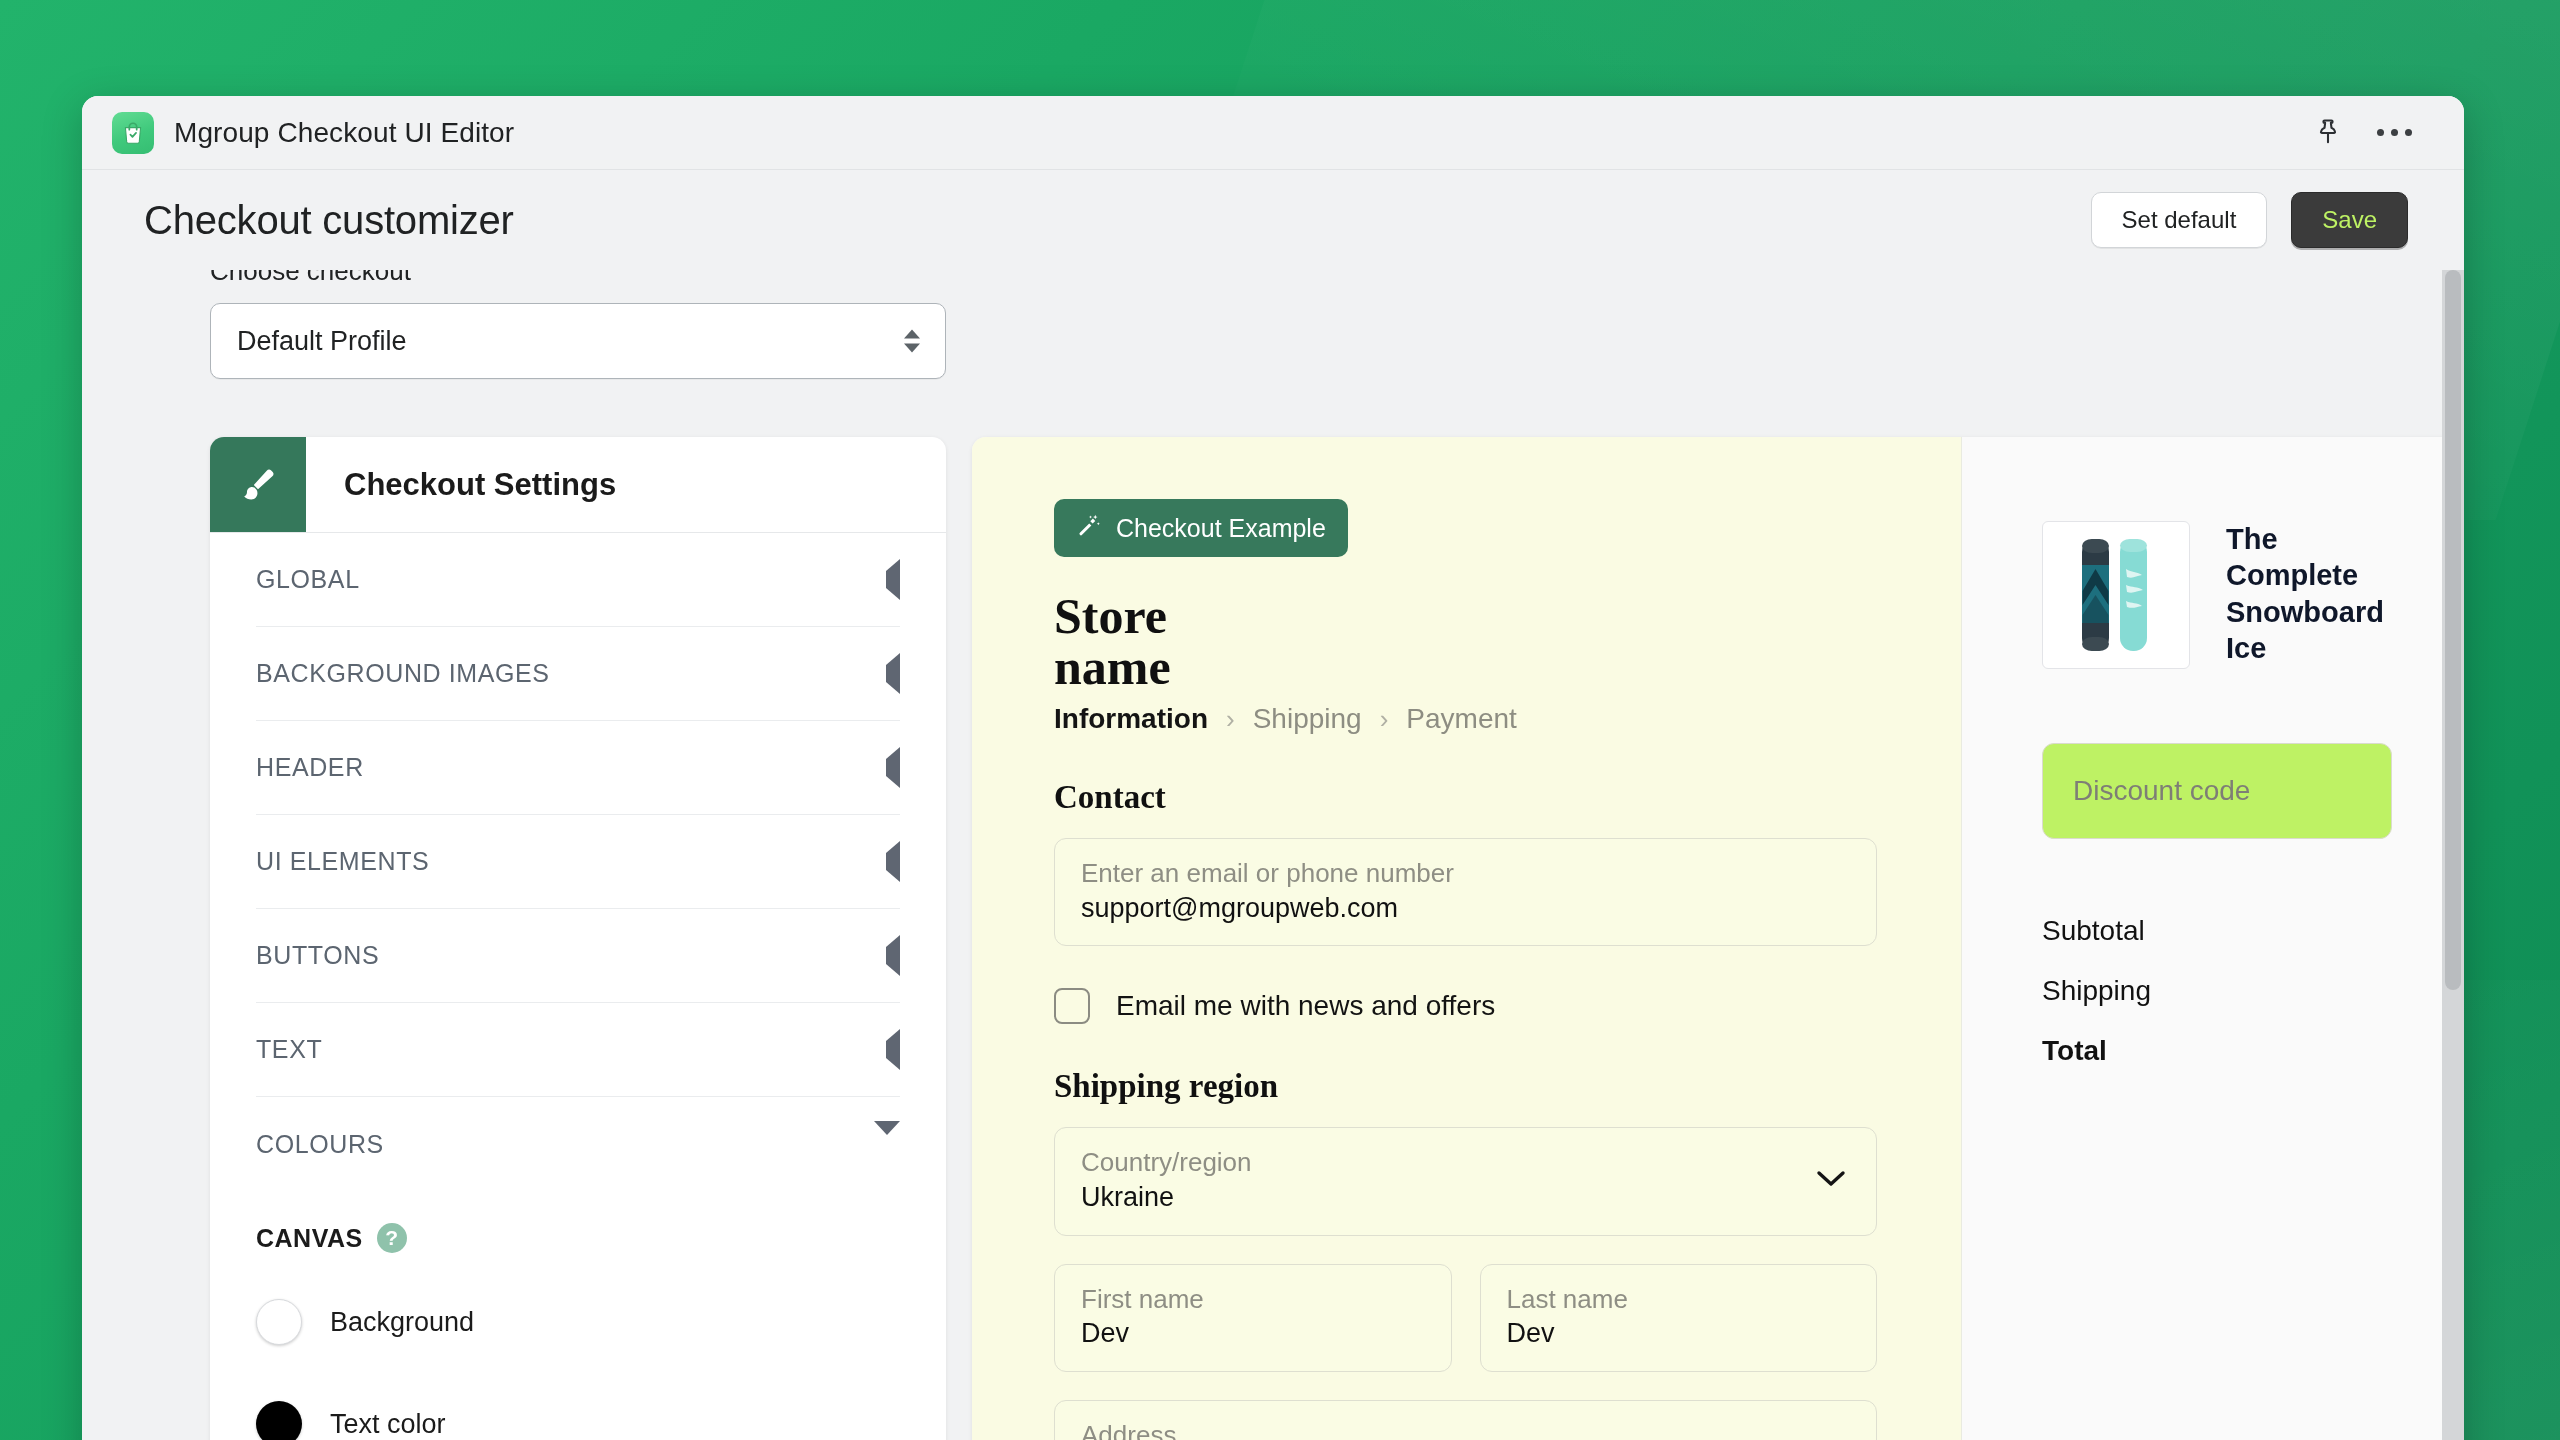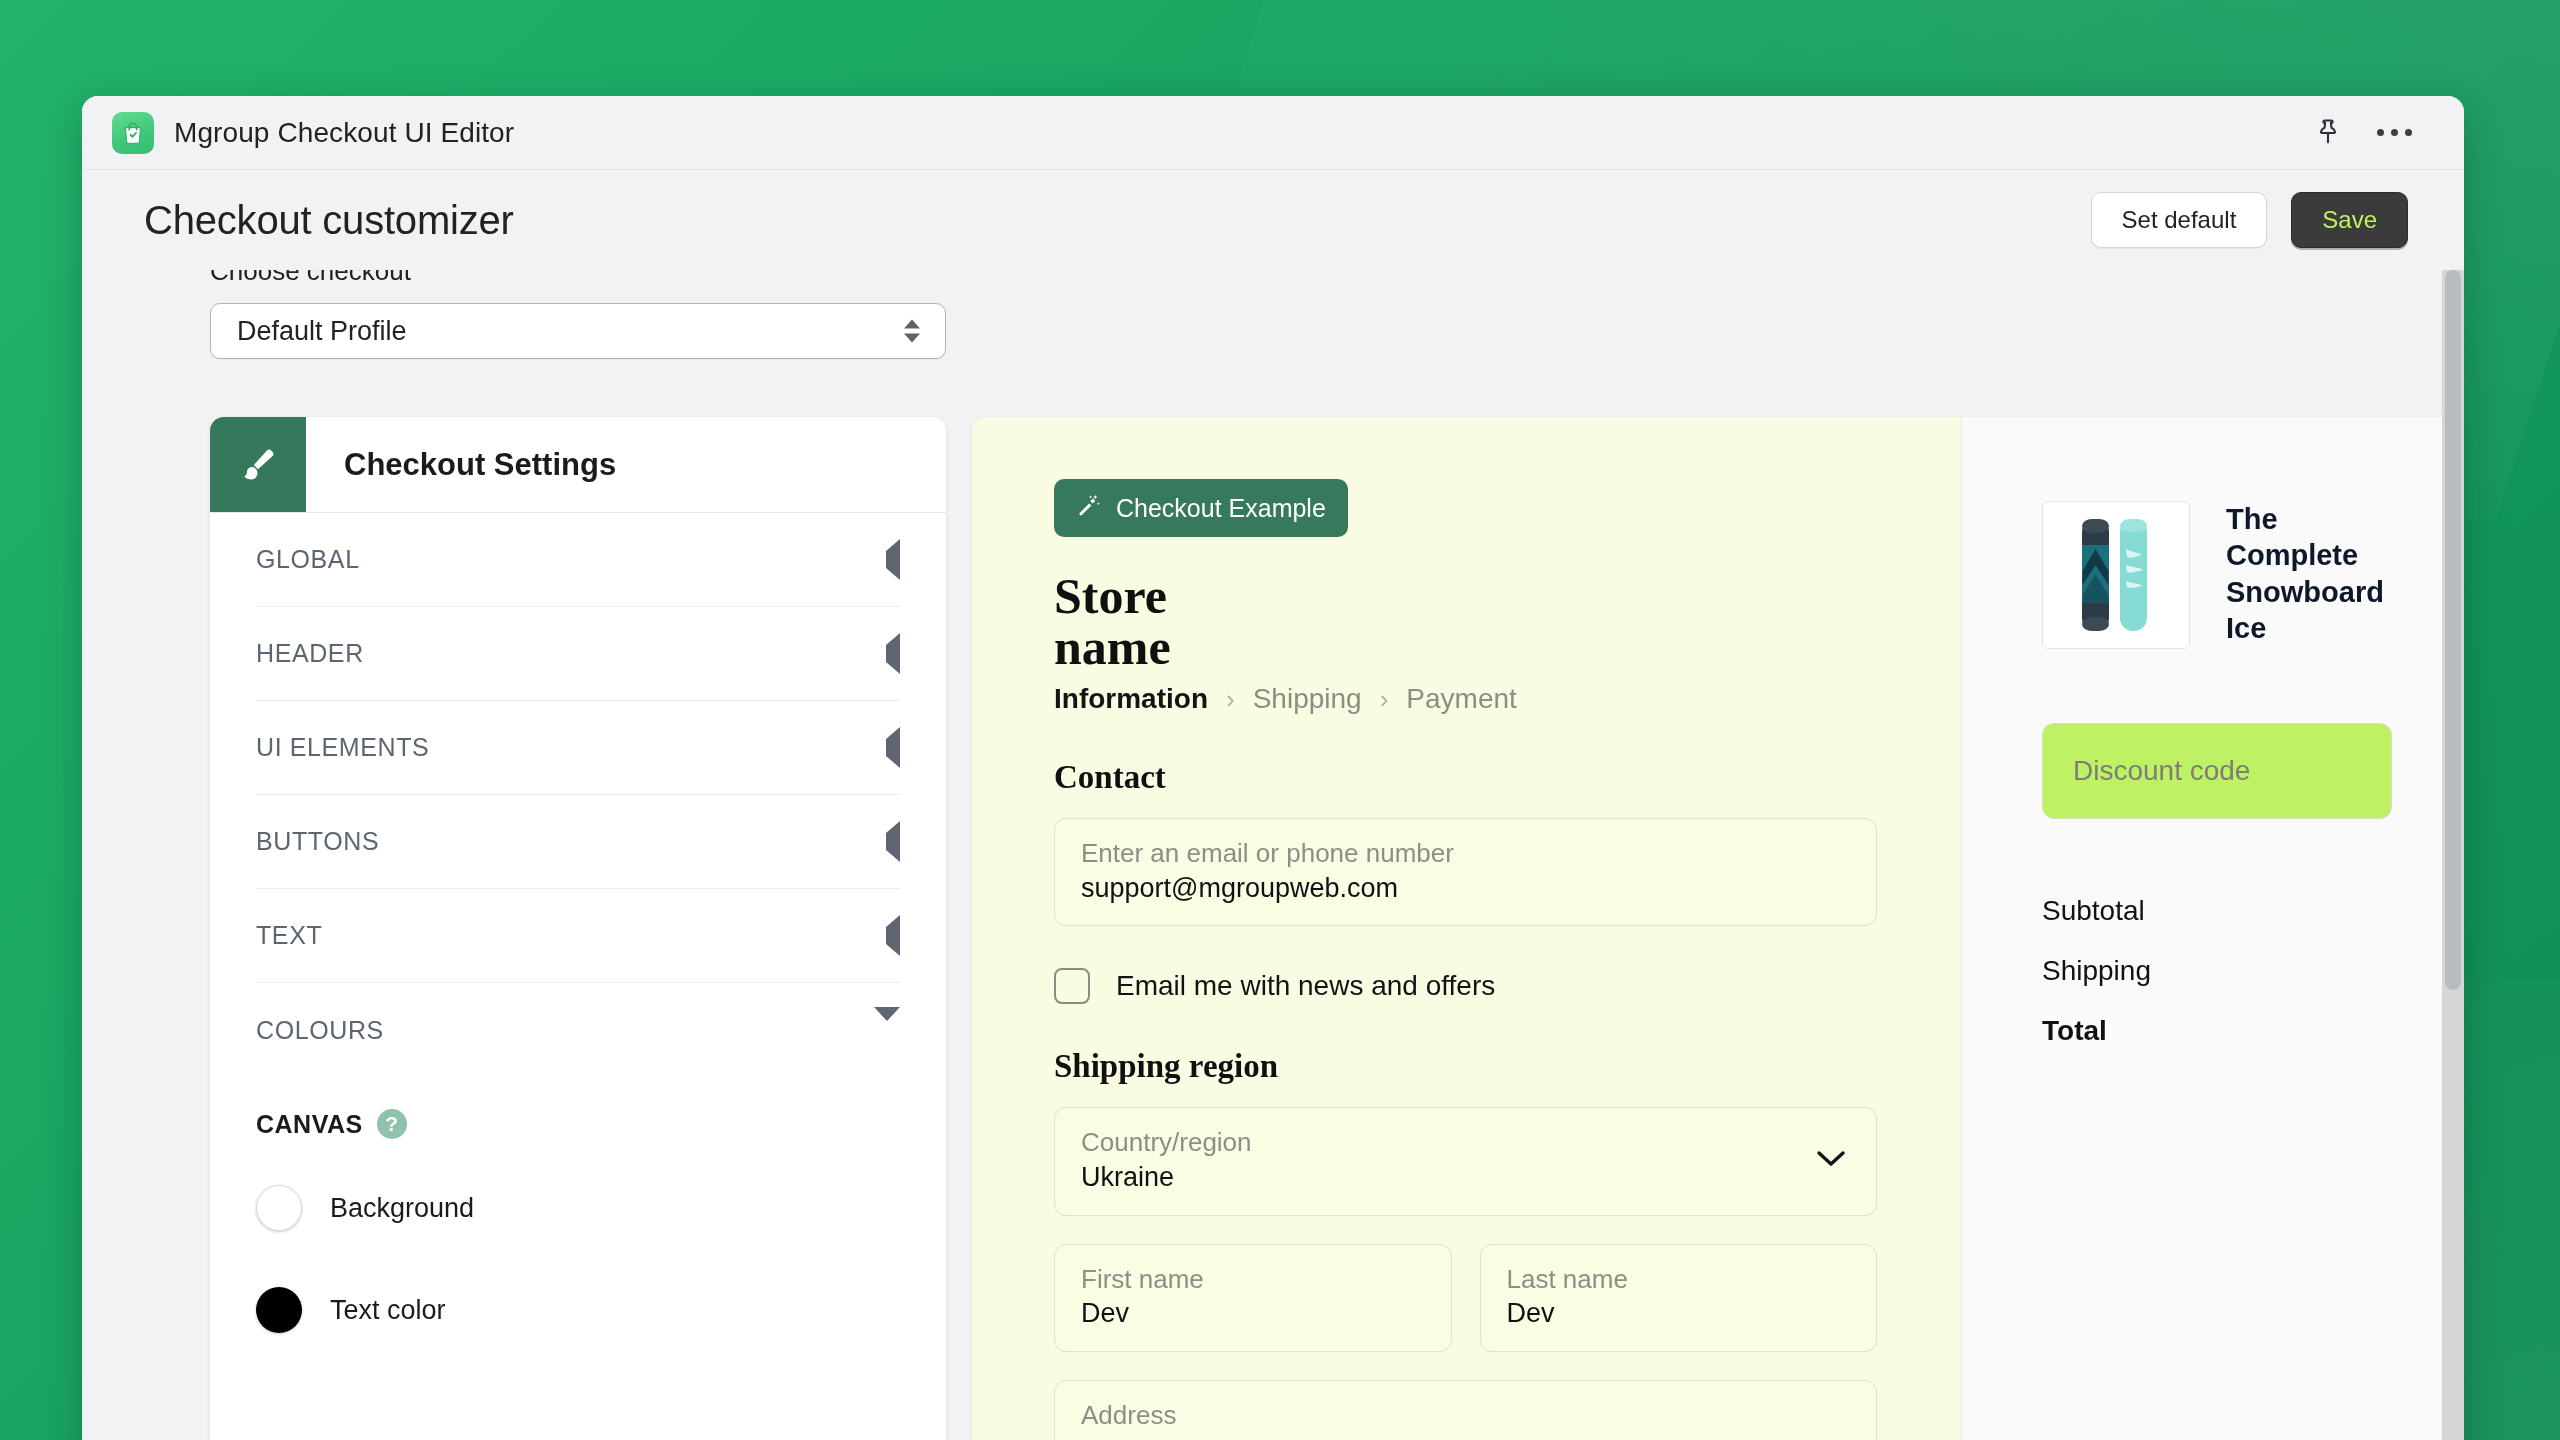--- a/index.html
+++ b/index.html
@@ -138,7 +138,7 @@
   .select-wrap {
     position: relative;
     width: 736px;
-    height: 56px;
+    height: 76px;
   }
   .select-box {
     width: 100%; height: 100%;

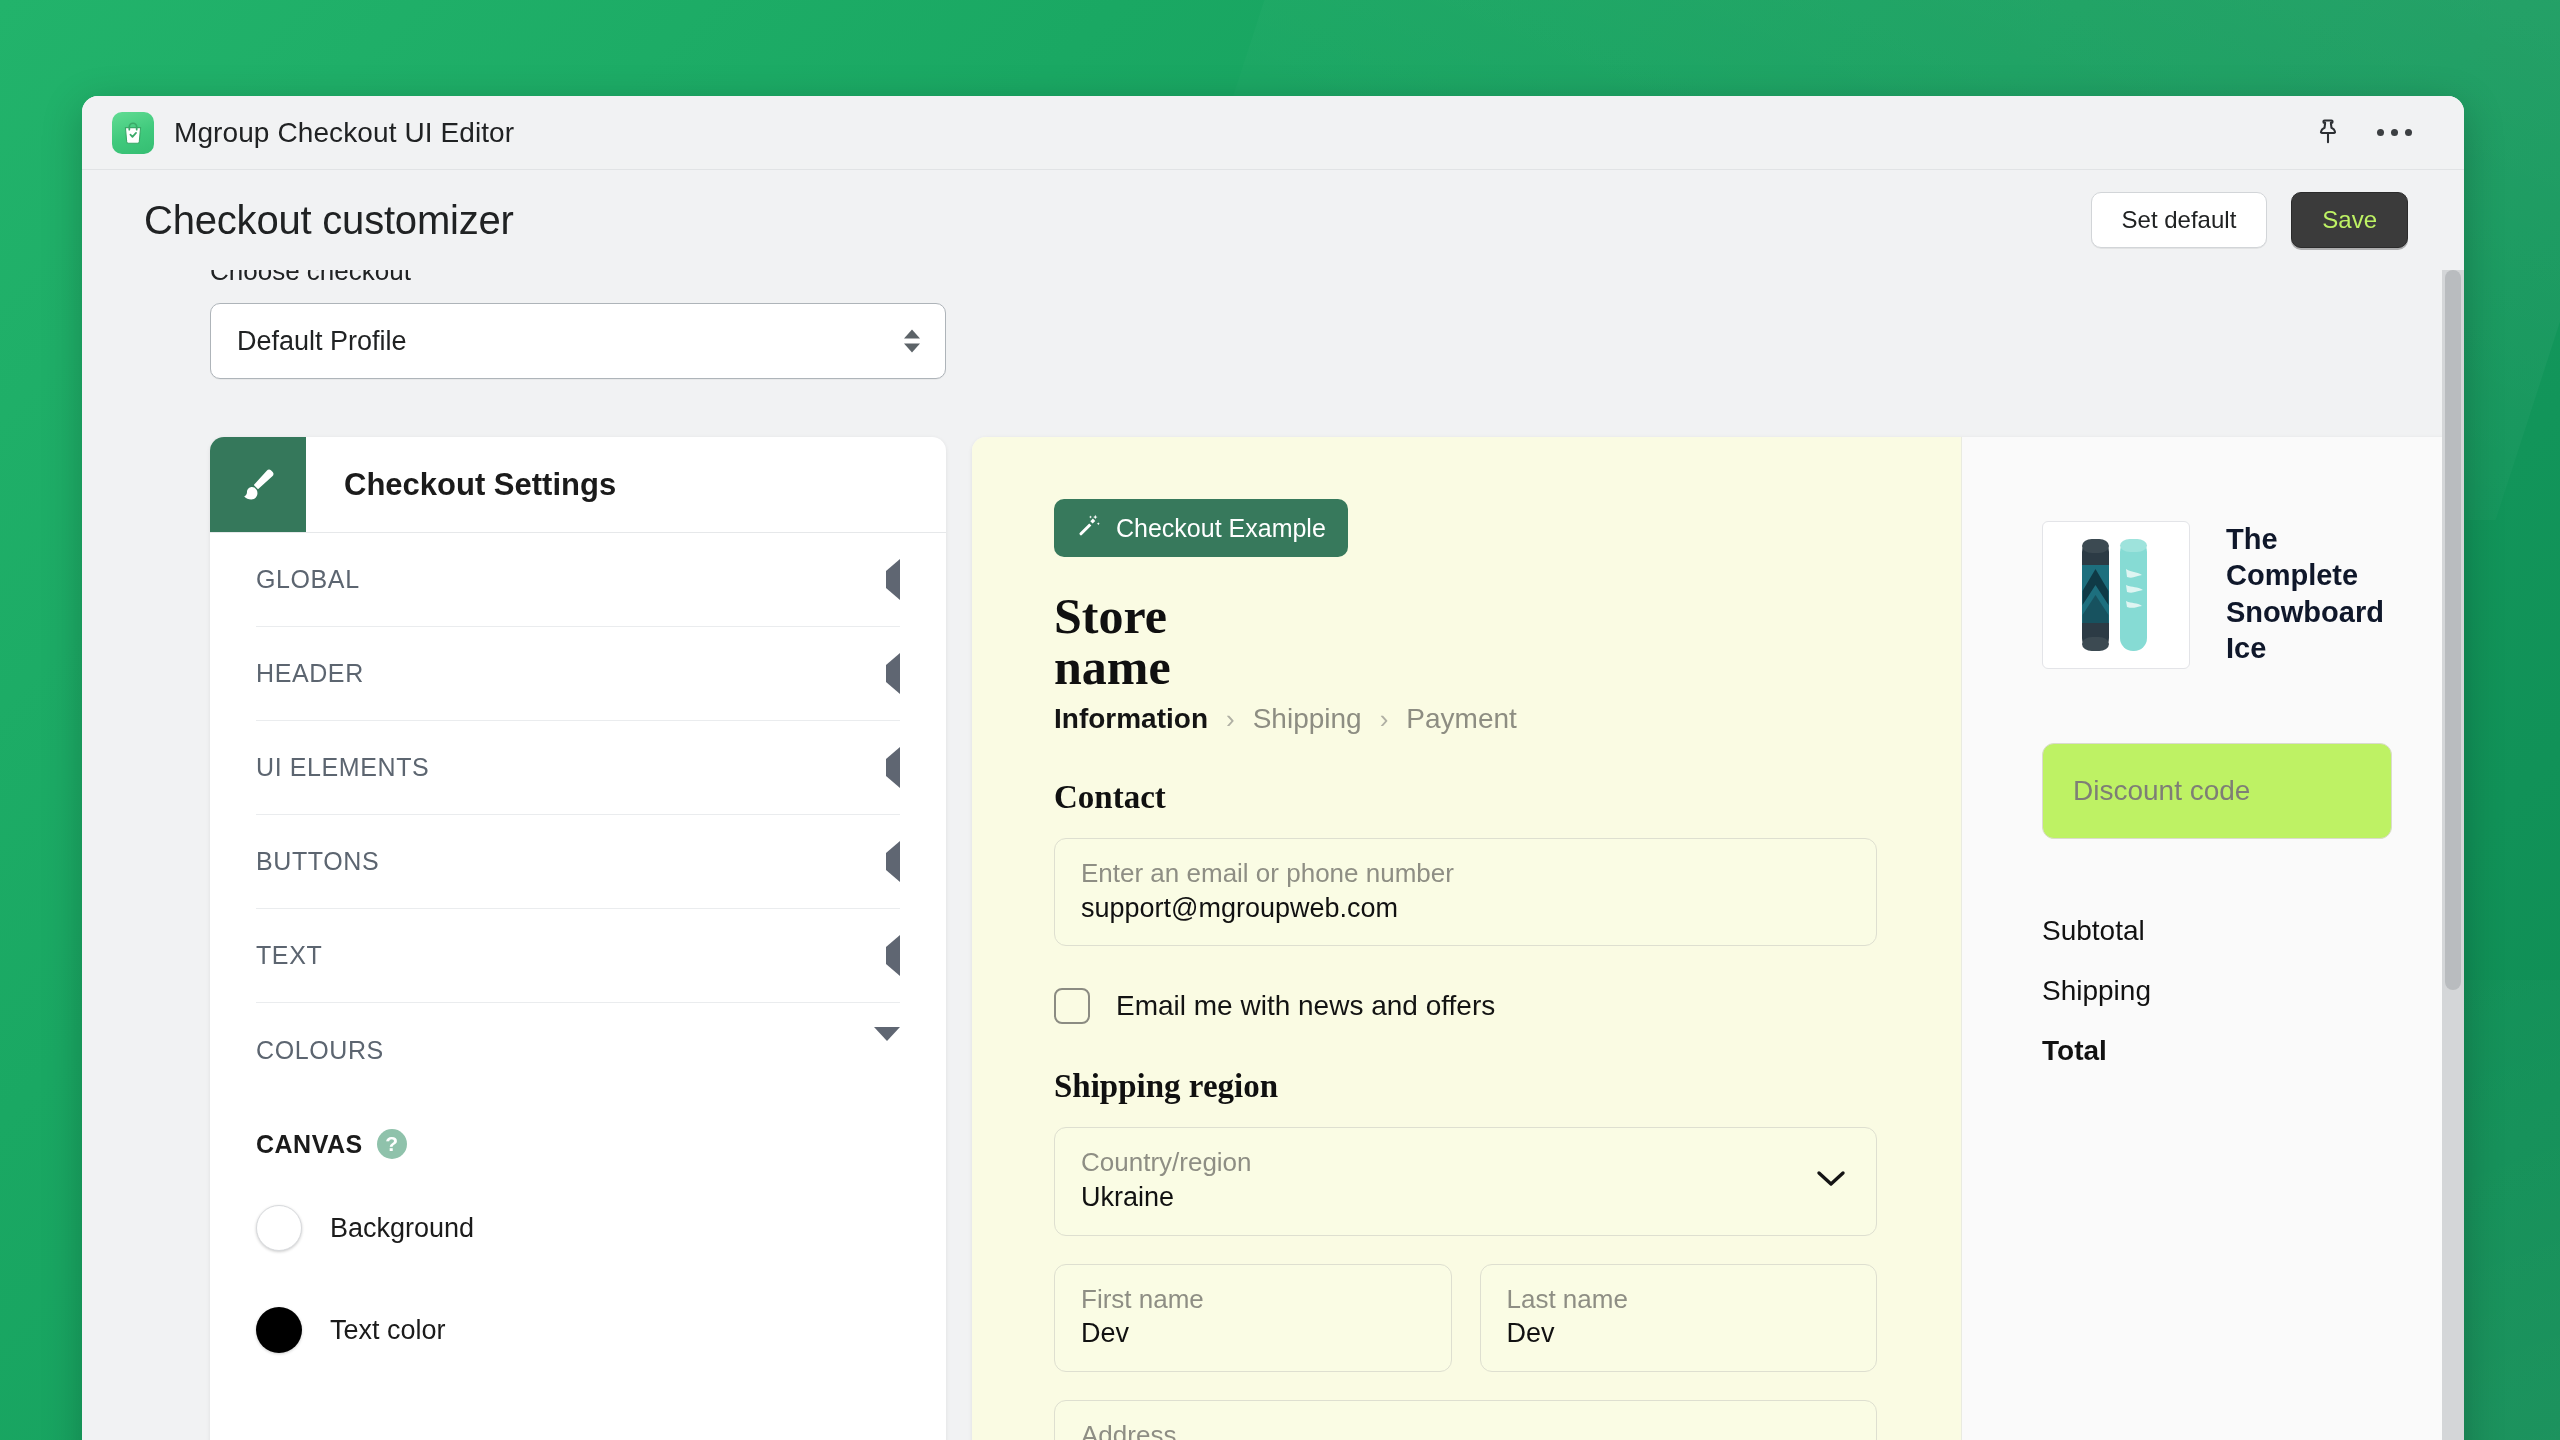--- a/index.html
+++ b/index.html
@@ -500,6 +500,10 @@
               <span class="acc-caret"><span class="caret-left"></span></span>
             </div>
             <div class="acc-item">
+              <span class="acc-label">BACKGROUND IMAGES</span>
+              <span class="acc-caret"><span class="caret-left"></span></span>
+            </div>
+            <div class="acc-item">
               <span class="acc-label">HEADER</span>
               <span class="acc-caret"><span class="caret-left"></span></span>
             </div>

